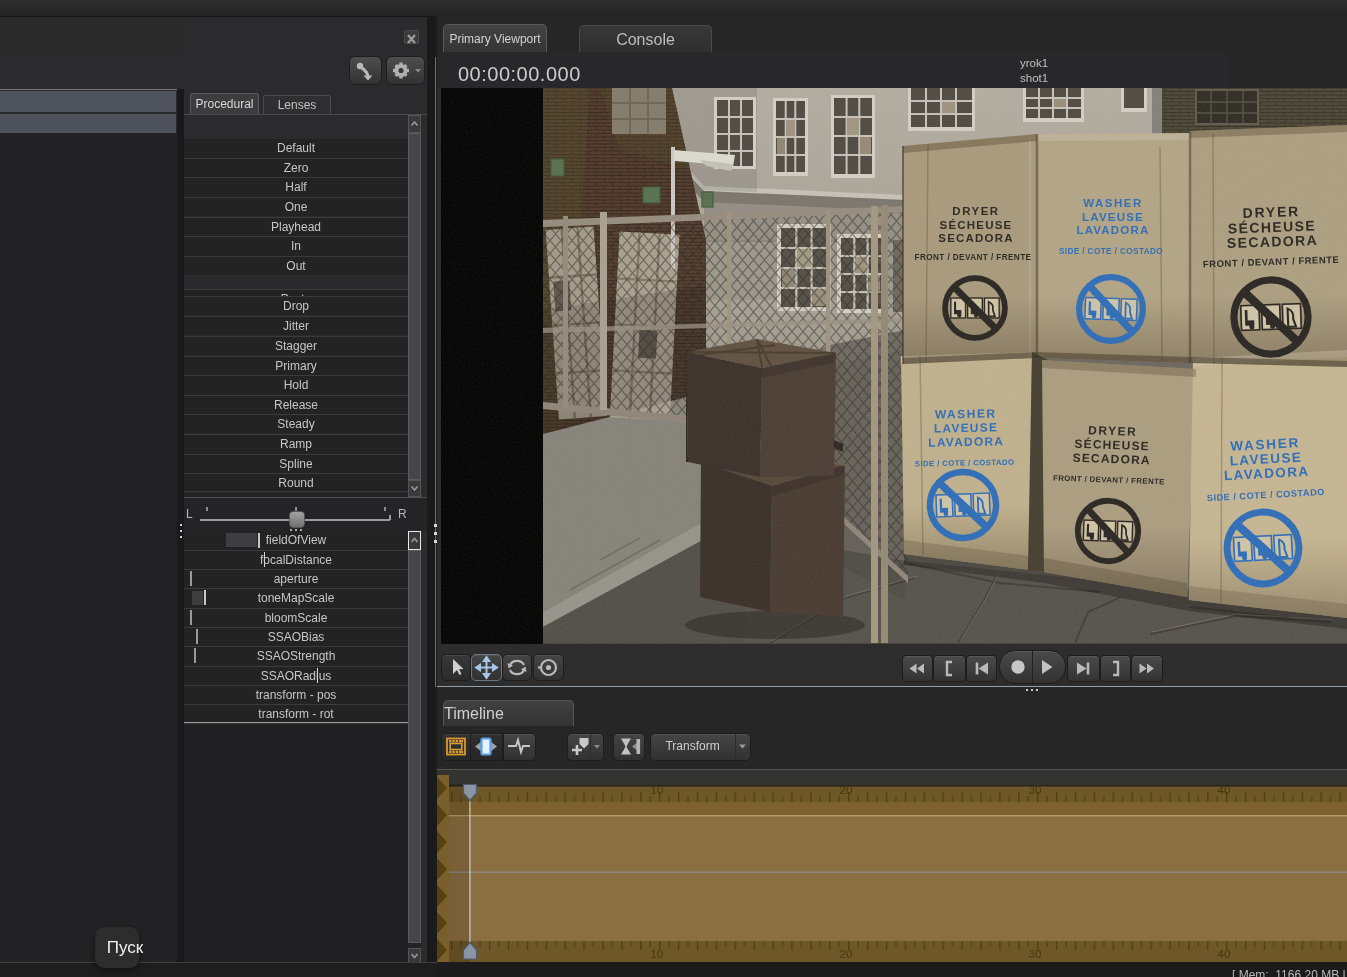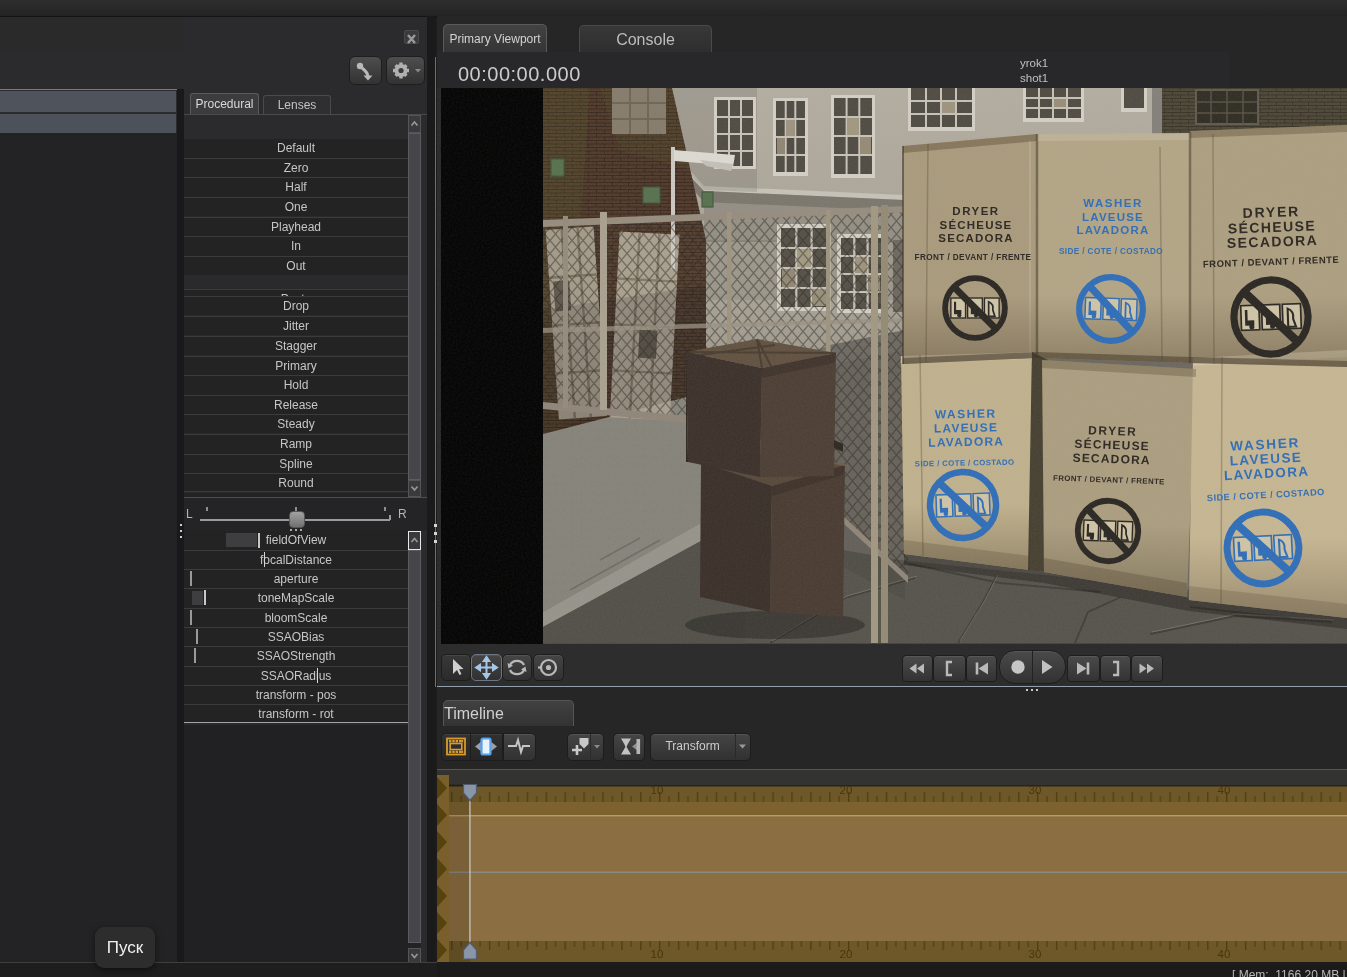--- a/index.html
+++ b/index.html
@@ -670,7 +670,7 @@
   <div class="abs" style="left:795px;top:3px;width:200px;font-size:12px;color:#b8b8b8;white-space:nowrap;">[ Mem:&nbsp; 1166.20 MB | Ga</div>
 </div>
 
-<div class="abs" style="left:95px;top:927px;width:60px;height:41px;background:#2d2d2d;border-radius:9px;box-shadow:0 2px 6px rgba(0,0,0,.5);">
+<div class="abs" style="left:95px;top:927px;width:44px;height:41px;background:#2d2d2d;border-radius:9px;box-shadow:0 2px 6px rgba(0,0,0,.5);">
   <div class="abs" style="left:0;top:0;width:60px;height:41px;line-height:41px;text-align:center;color:#f0f0f0;font-size:17px;">Пуск</div>
 </div>
 

